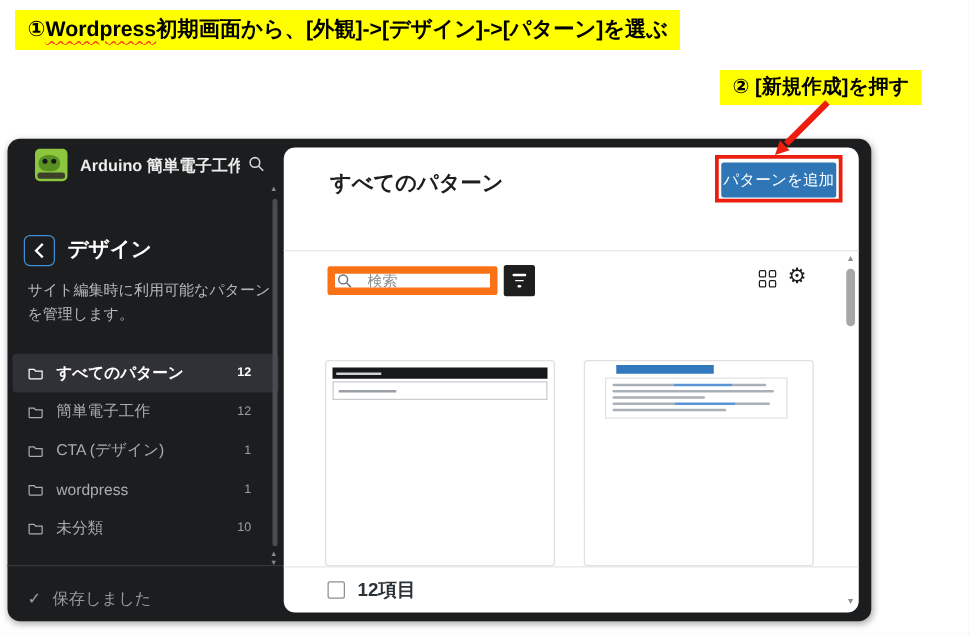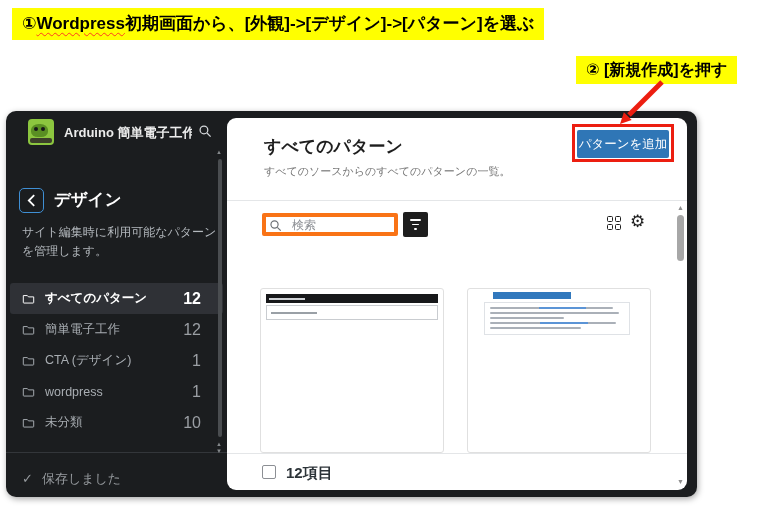--- a/index.html
+++ b/index.html
@@ -257,7 +257,6 @@
 
     <div class="panel">
       <h2 class="p-title">すべてのパターン</h2>
-      <p class="p-sub">すべてのソースからのすべてのパターンの一覧。</p>
       <button class="add-btn" style="background: rgb(47, 118, 182);">パターンを追加</button>
 
       <div class="p-divider d1"></div>

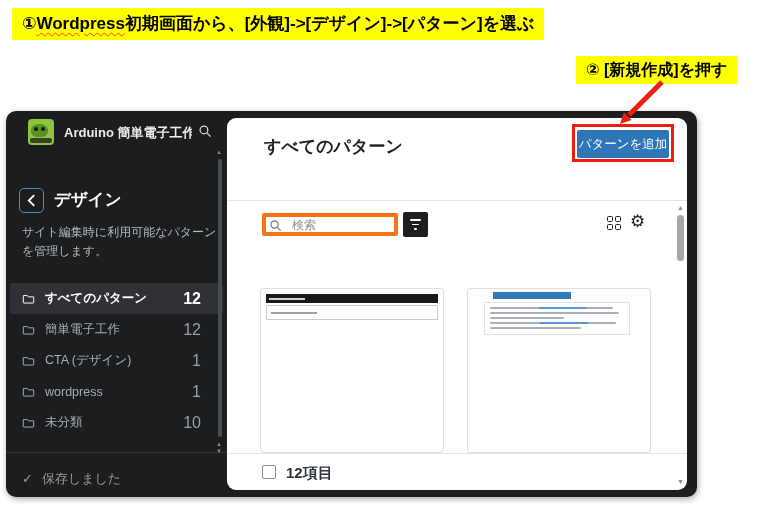--- a/index.html
+++ b/index.html
@@ -92,7 +92,7 @@
   .d1 { top:82px; } .d2 { top:335px; }
   .search-input {
     position:absolute; left:35px; top:95px; width:136px; height:23px;
-    border:4px solid #f97316; border-radius:2px; padding:0 4px 0 26px;
+    border:6px solid #f97316; border-radius:2px; padding:0 4px 0 26px;
     font-size:12px; color:#3c434a; font-family:inherit; background:#fff;
   }
   .search-input::placeholder { color:#8b8e93; }

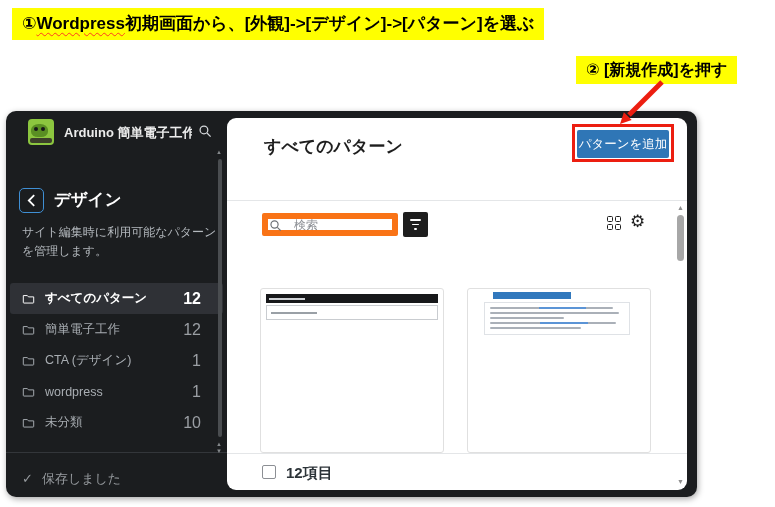--- a/index.html
+++ b/index.html
@@ -62,7 +62,7 @@
     color:#a8adb2; cursor:pointer;
   }
   .nav-item .nav-label { flex:1; font-size:12.5px; white-space:nowrap; overflow:hidden; }
-  .nav-item .nav-count { font-size:16px; color:#9b9fa4; }
+  .nav-item .nav-count { font-size:10px; color:#9b9fa4; }
   .nav-item.selected { background:#2f3136; color:#fff; }
   .nav-item.selected .nav-label { font-weight:bold; color:#fff; }
   .nav-item.selected .nav-count { color:#fff; font-weight:bold; }

